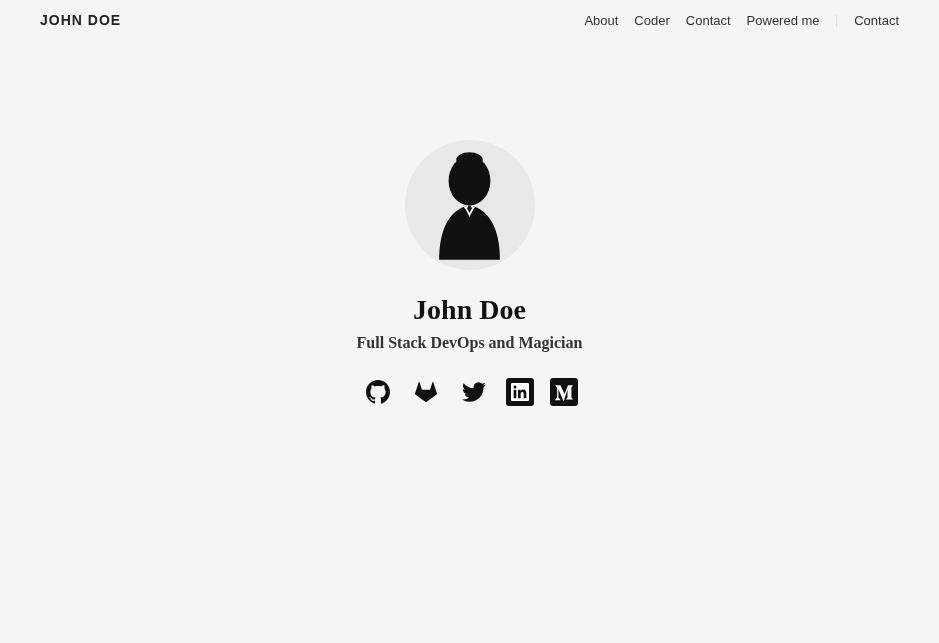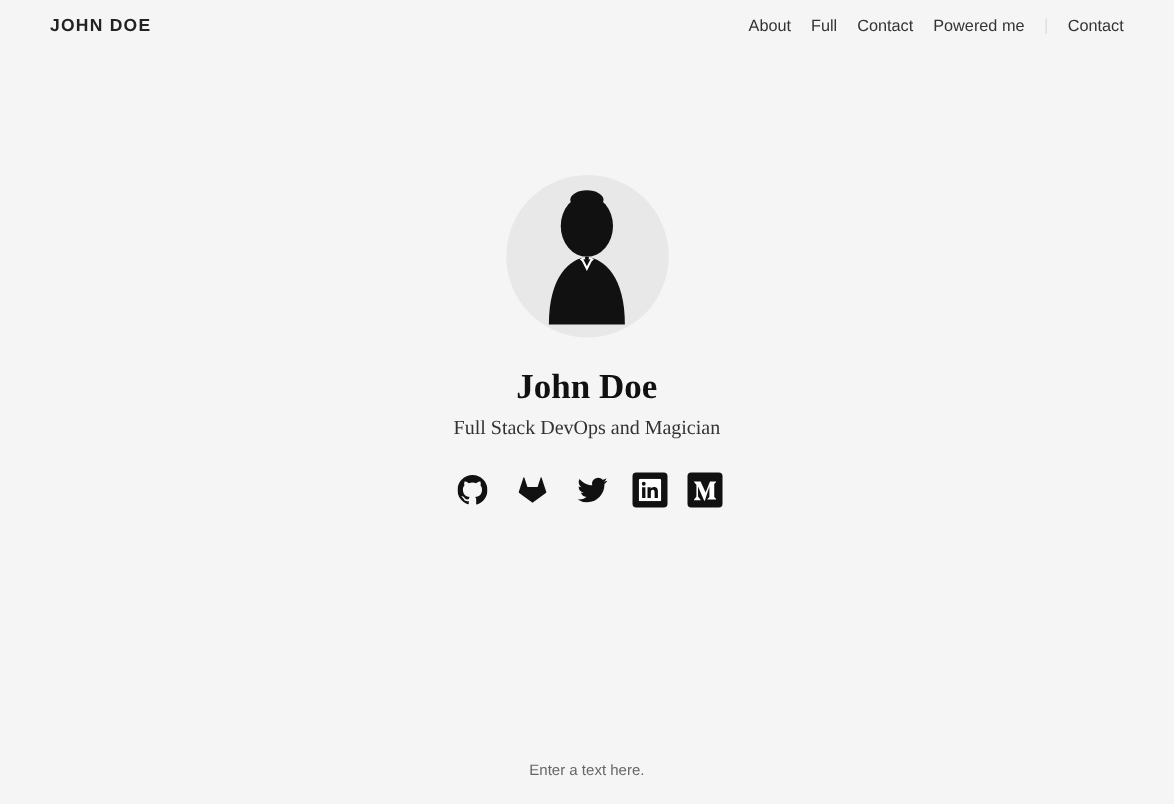--- a/index.html
+++ b/index.html
@@ -178,7 +178,7 @@
   <div class="site-title">JOHN DOE</div>
   <nav>
     <a href="#">About</a>
-    <a href="#">Full</a>
+    <a href="#">Coder</a>
     <a href="#">Contact</a>
     <a href="#">Powered me</a>
     <span class="divider">|</span>

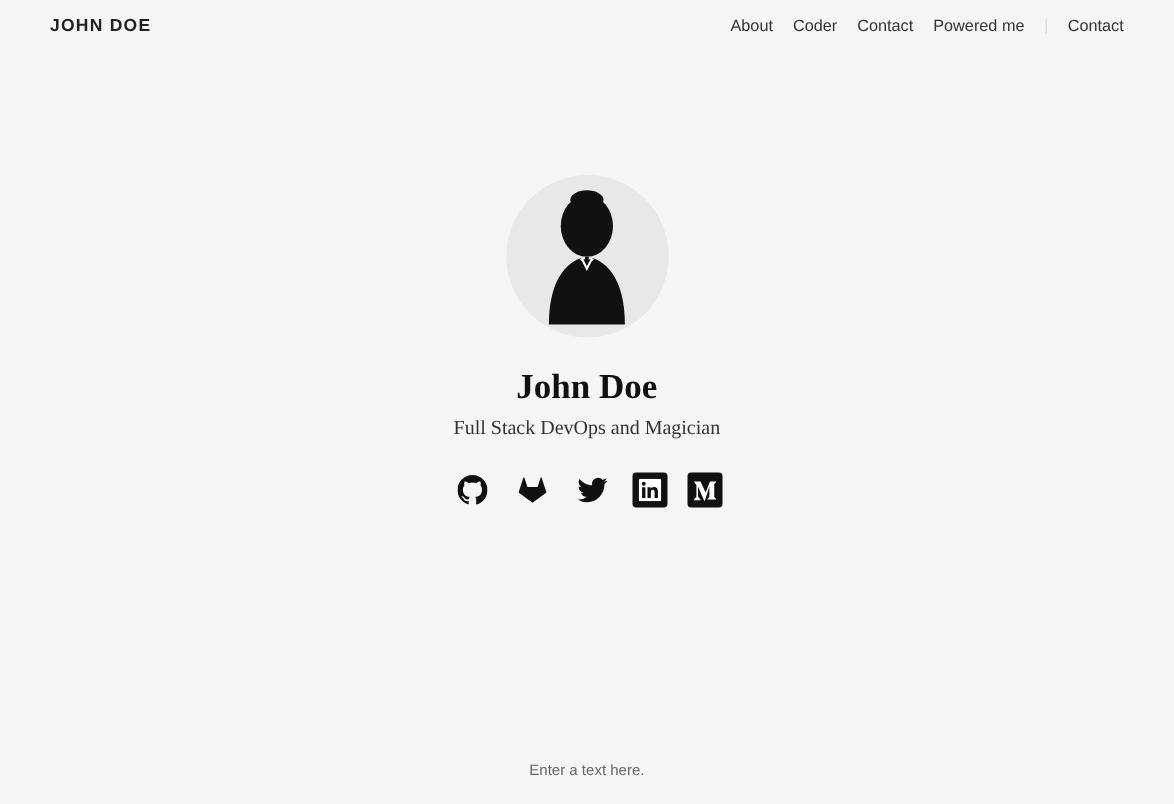--- a/index.html
+++ b/index.html
@@ -93,6 +93,7 @@
       font-size: 16px;
       color: #333;
       margin-bottom: 24px;
+      font-weight: bold;
     }
 
     

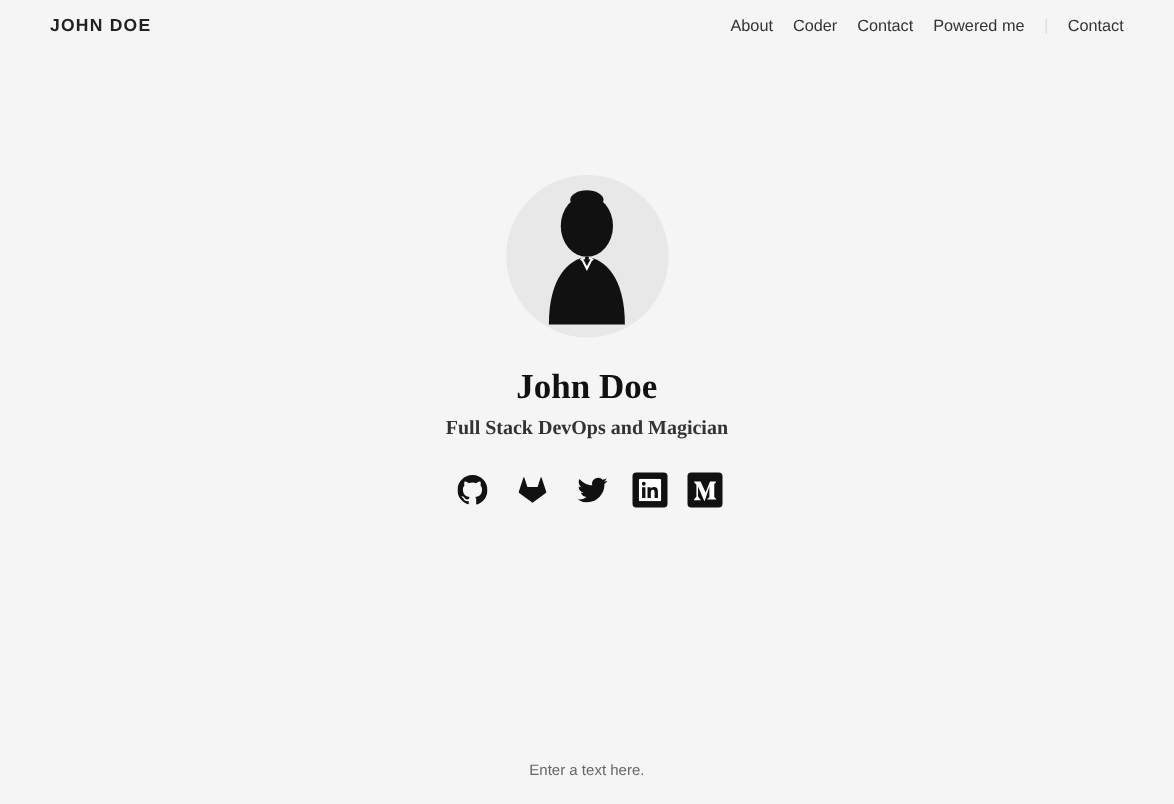--- a/index.html
+++ b/index.html
@@ -247,7 +247,6 @@
 </main>
 
 <footer>
-  <p class="footer-text">Enter a text here.</p>
 </footer>
 
 </body></html>

